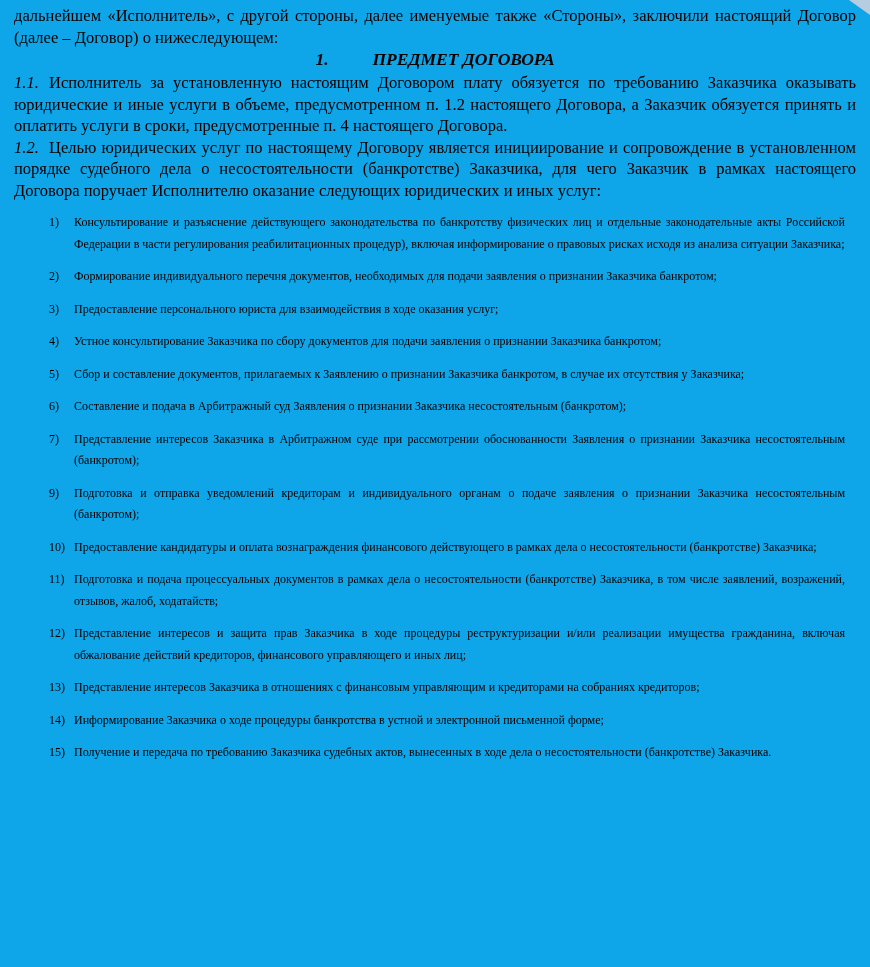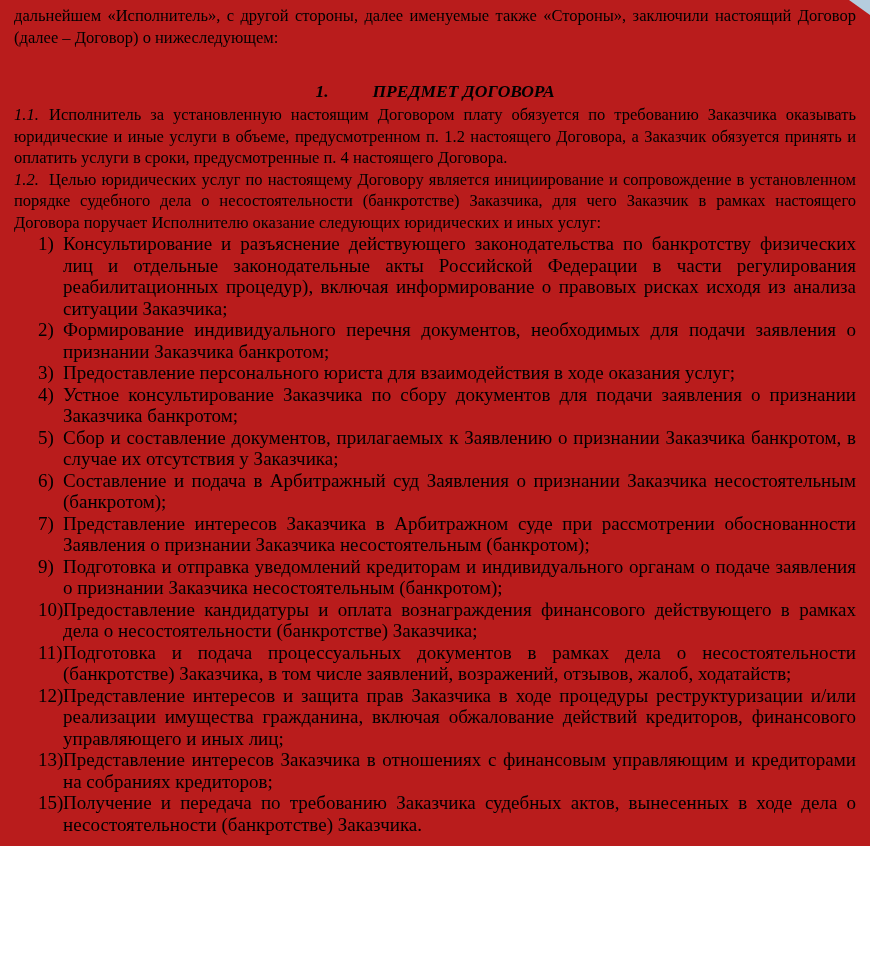--- a/index.html
+++ b/index.html
@@ -12,9 +12,9 @@
   .page {
     position: relative;
     box-sizing: border-box;
-    width: 870px; height: 846px;
+    width: 870px; height: 967px;
     padding: 5px 14px 0 14px;
-    background: #b91c1c;
+    background: #0ea5e9;
     overflow: hidden;
   }
   .corner-fold {

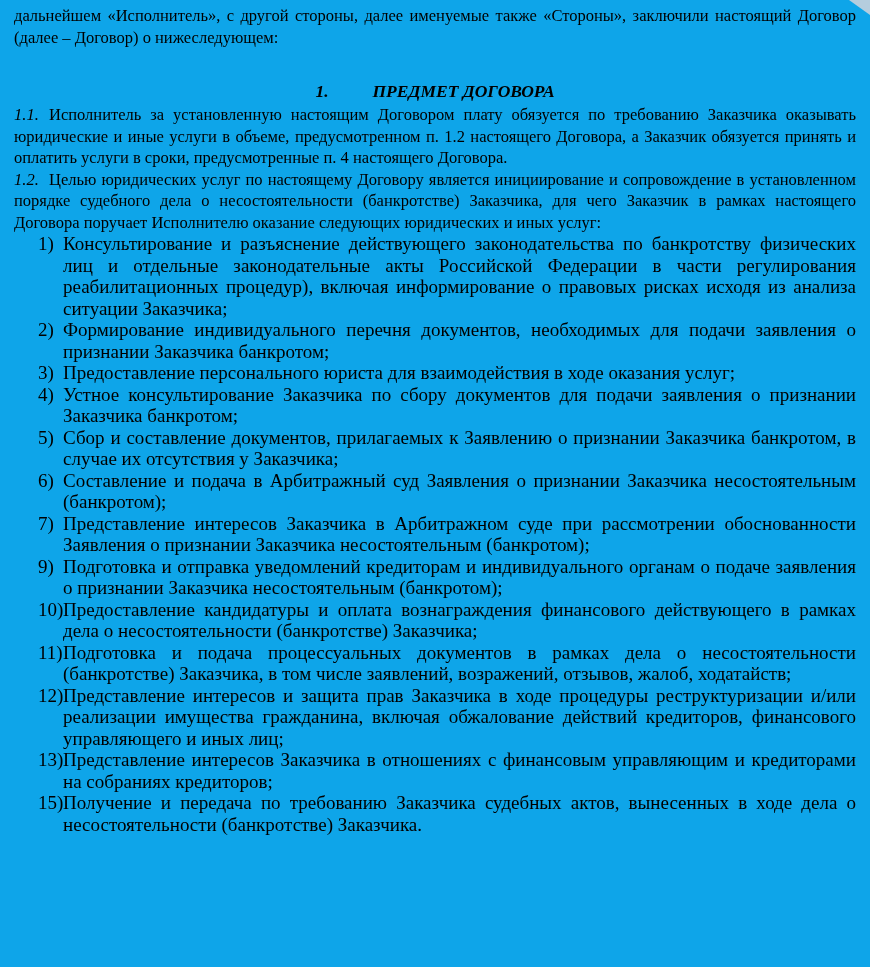--- a/index.html
+++ b/index.html
@@ -31,7 +31,7 @@
   }
   .pnum { display: inline-block; width: 35px; font-style: italic; }
   .heading {
-    margin: 32px 0 2px 0;
+    margin: 0 0 2px 0;
     text-align: center;
     font-weight: bold;
     font-style: italic;

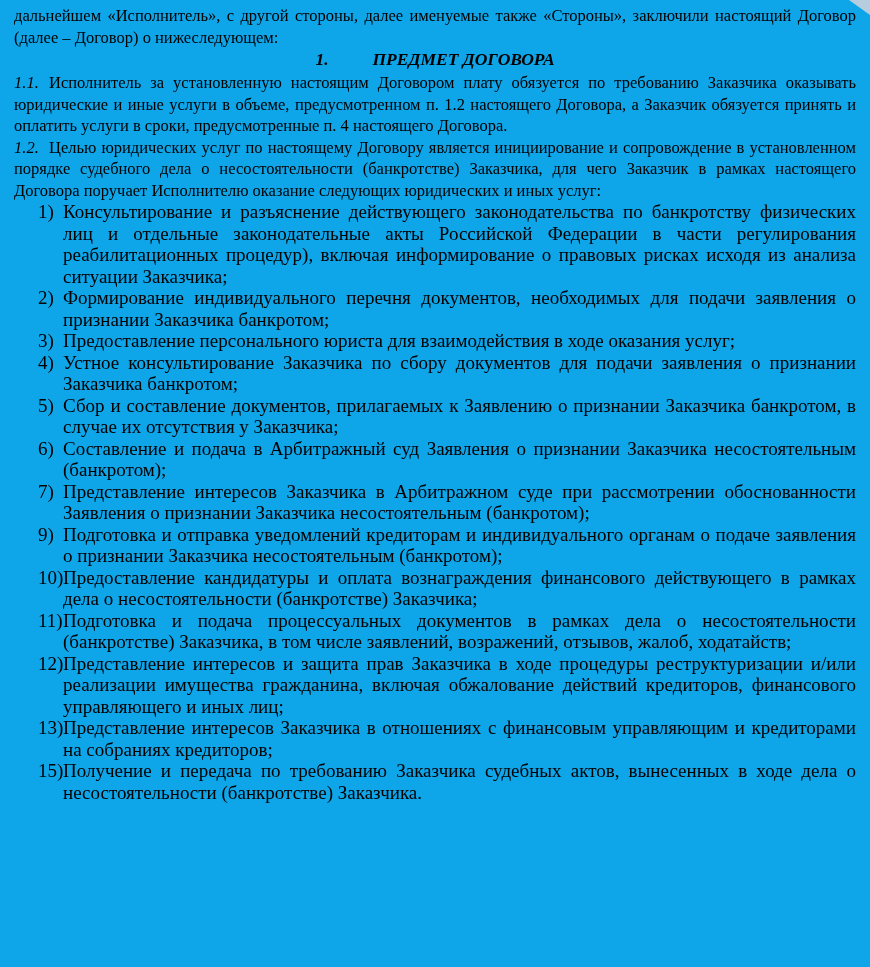--- a/index.html
+++ b/index.html
@@ -40,10 +40,10 @@
   }
   .heading .hnum { margin-right: 44px; }
   .li {
-    margin: 0;
+    margin: 11px;
     padding-left: 49px;
     text-align: justify;
-    font-size: 19px;
+    font-size: 12px;
     line-height: 21.5px;
   }
   .linum { display: inline-block; width: 25px; margin-left: -25px; }

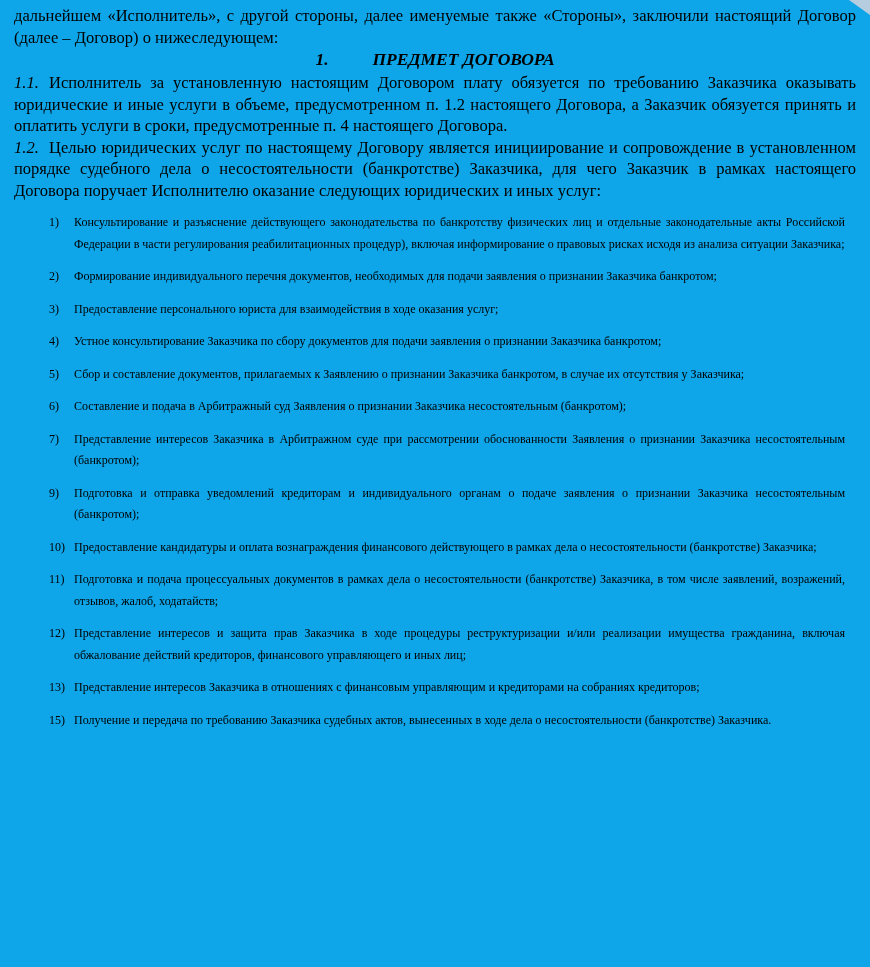--- a/index.html
+++ b/index.html
@@ -93,6 +93,7 @@
 
   <p class="li"><span class="linum">13)</span><span class="libody"><span>Представление интересов Заказчика в отношениях с финансовым управляющим и кредиторами на собраниях кредиторов;</span></span></p>
 
+  <p class="li"><span class="linum">14)</span><span class="libody"><span>Информирование Заказчика о ходе процедуры банкротства в устной и электронной письменной форме;</span></span></p>
 
   <p class="li"><span class="linum">15)</span><span class="libody"><span>Получение и передача по требованию Заказчика судебных актов, вынесенных в ходе дела о несостоятельности (банкротстве) Заказчика.</span></span></p>
 </div>

